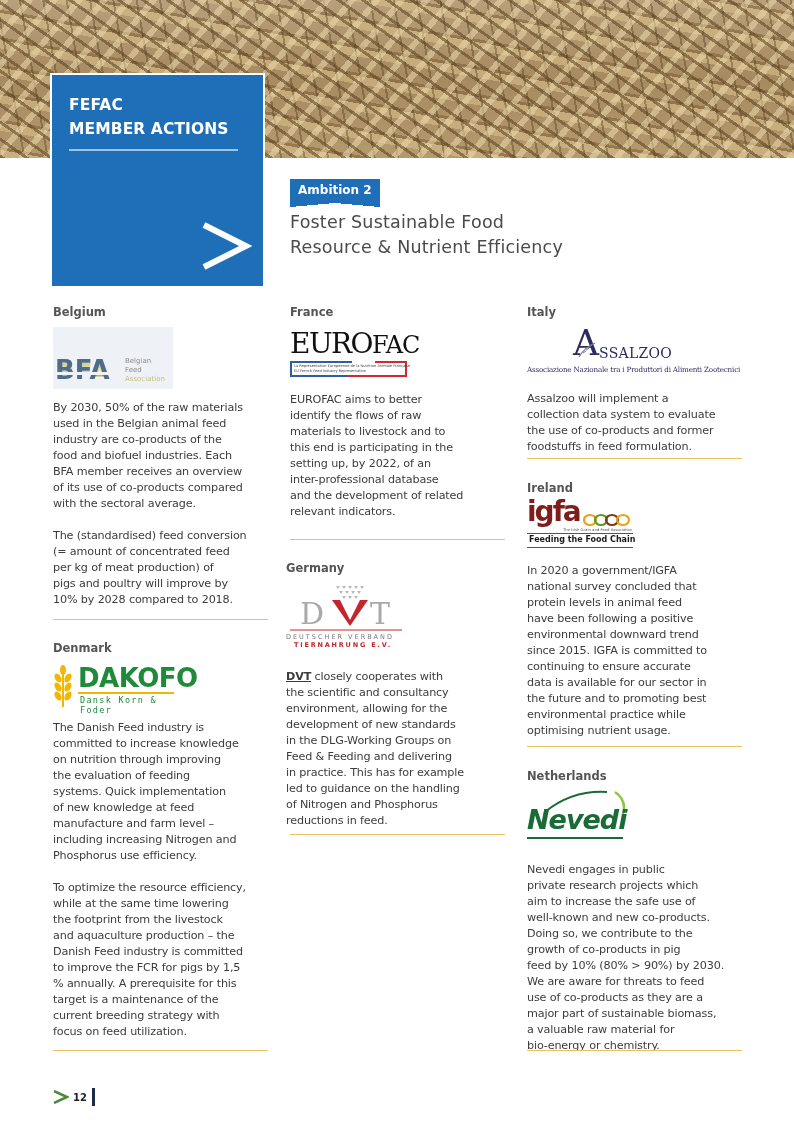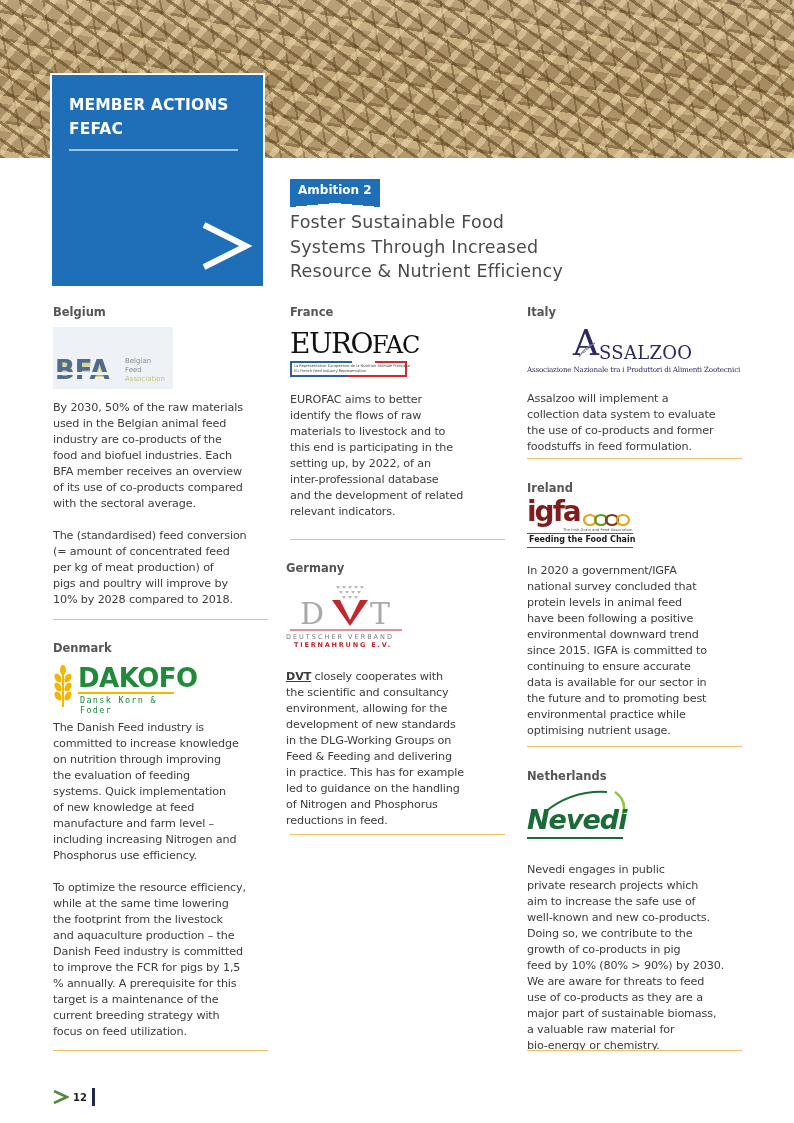--- a/index.html
+++ b/index.html
@@ -69,8 +69,8 @@
 
 <div class="blue-box">
   <div class="blue-title">
+    <div>FEFAC</div>
     <div>MEMBER ACTIONS</div>
-    <div>FEFAC</div>
   </div>
   <div class="blue-rule"></div>
   <svg class="chevron-big" viewBox="0 0 52 50">

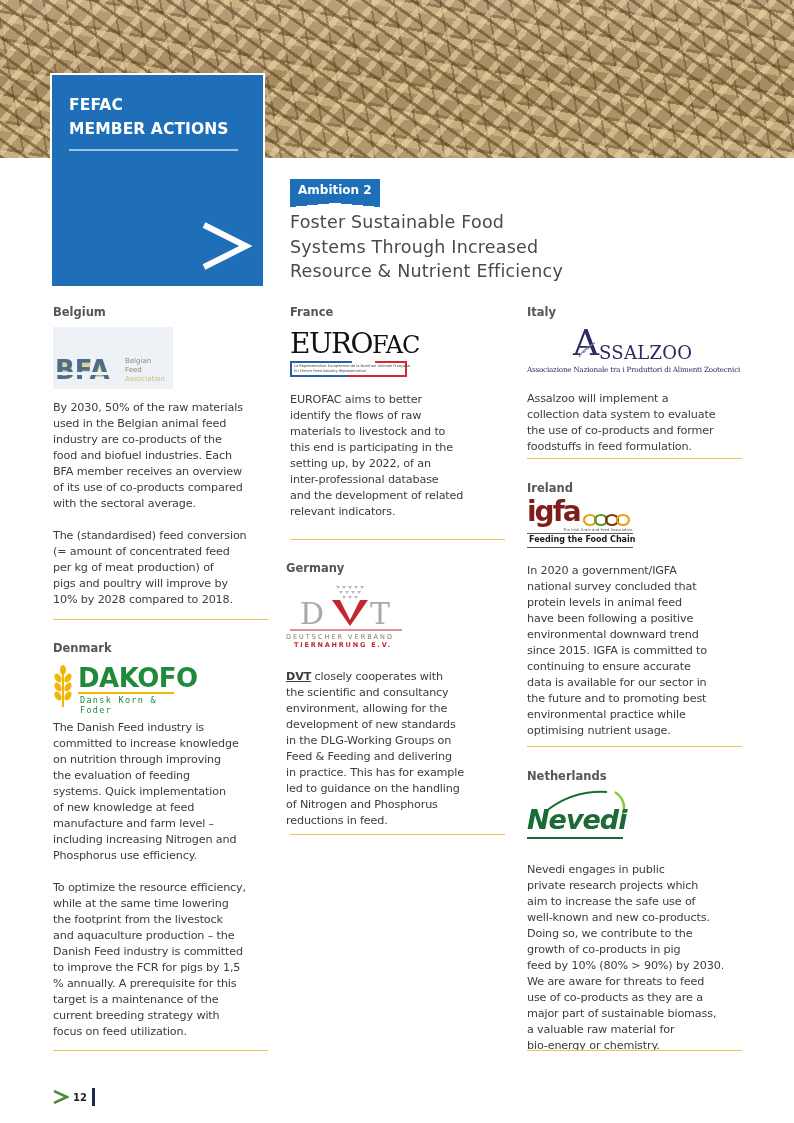--- a/index.html
+++ b/index.html
@@ -81,7 +81,6 @@
 <div class="ambition-badge">Ambition 2</div>
 <div class="headline">
   <div>Foster Sustainable Food</div>
-  <div>Systems Through Increased</div>
   <div>Resource &amp; Nutrient Efficiency</div>
 </div>
 

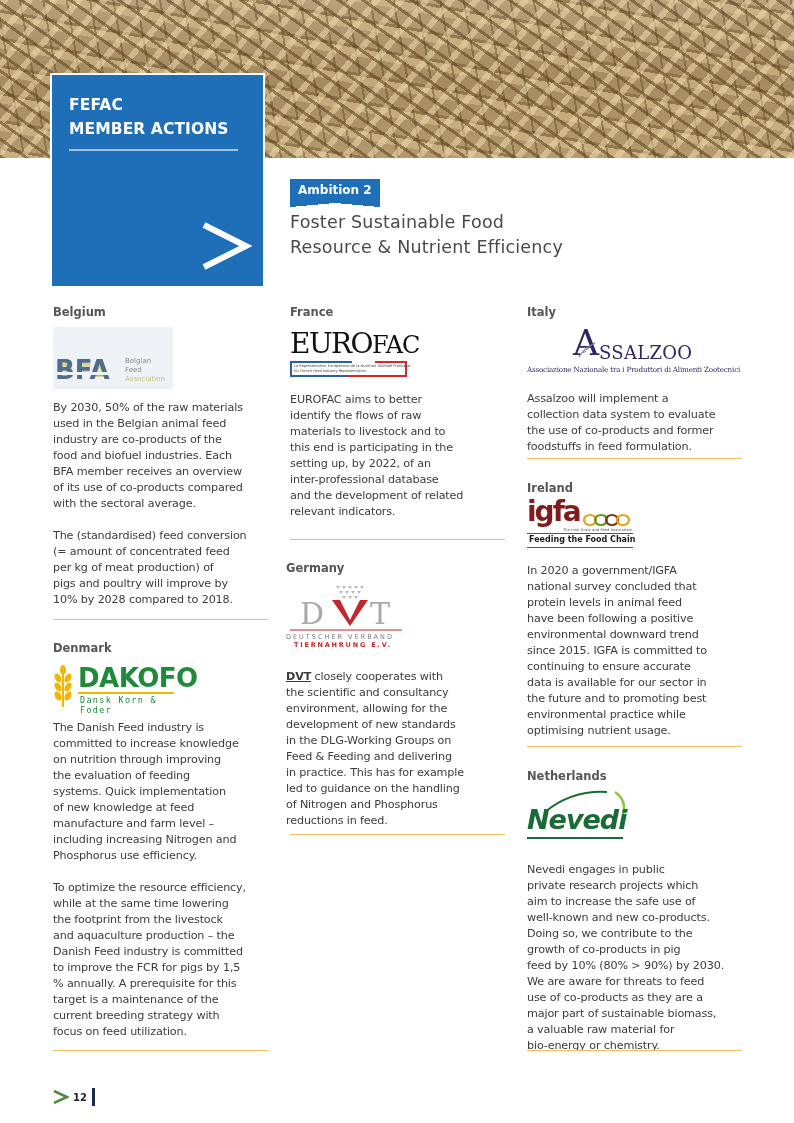--- a/index.html
+++ b/index.html
@@ -239,7 +239,7 @@
       <path d="M2,18 Q8,8 18,4" stroke="#7a7a9a" stroke-width="1.2" fill="none"></path>
       <path d="M6,14 l3,-2 M9,11 l3,-2 M12,8 l3,-2" stroke="#7a7a9a" stroke-width="1" fill="none"></path>
     </svg>
-    <div style="position:absolute; left:72px; top:16px; font-family:'DejaVu Serif', serif; font-size:18px; color:#2c2a5e; letter-spacing:0.3px; line-height:20px;">SSALZOO</div>
+    <div style="position:absolute; left:72px; top:16px; font-family:'DejaVu Serif', serif; font-size:14px; color:#2c2a5e; letter-spacing:0.3px; line-height:20px;">SSALZOO</div>
     <div style="position:absolute; left:0; top:38px; font-family:'DejaVu Serif', serif; font-size:7.2px; color:#2c2a5e; white-space:nowrap; letter-spacing:-0.2px;">Associazione Nazionale tra i Produttori di Alimenti Zootecnici</div>
   </div>
   <div class="body-text" style="margin-top:14px;">

